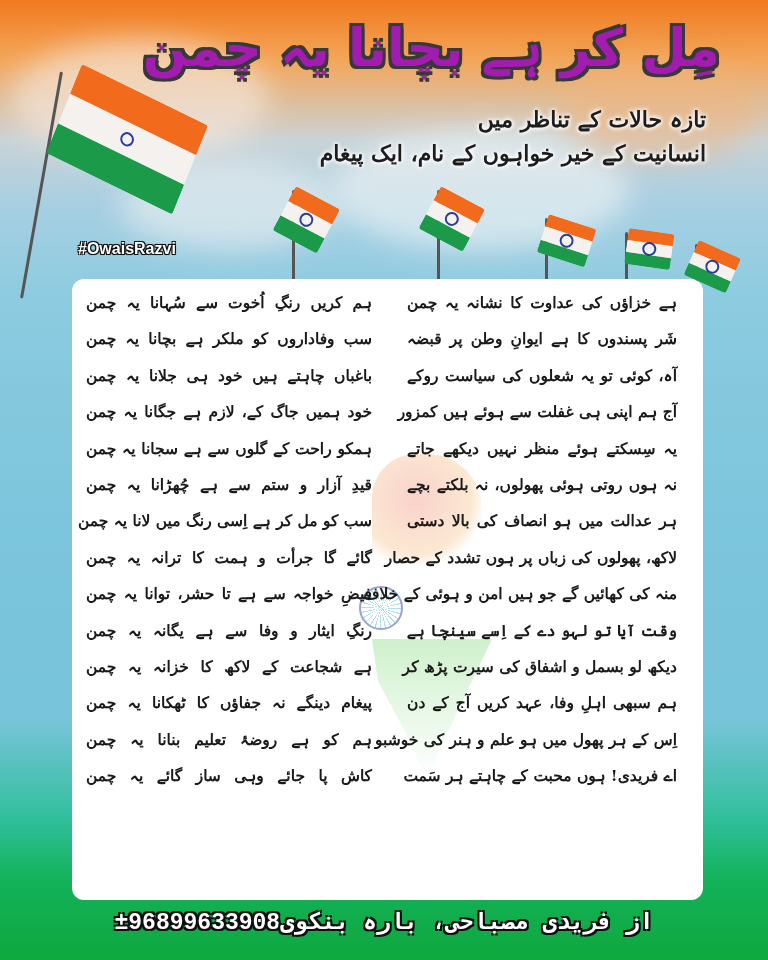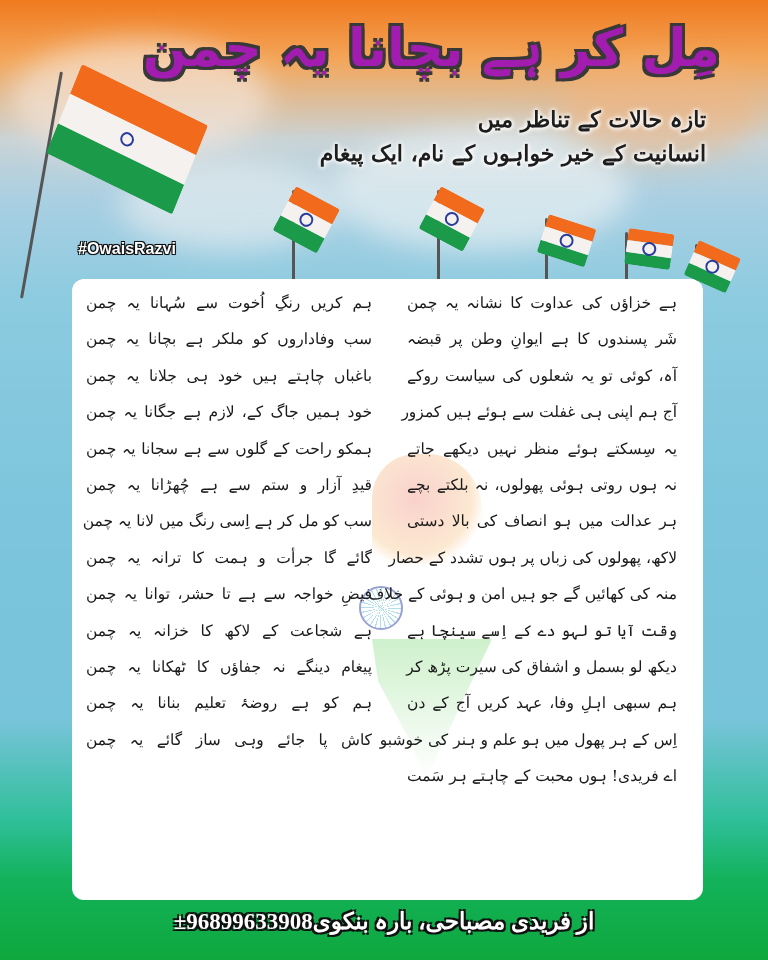--- a/index.html
+++ b/index.html
@@ -83,7 +83,7 @@
   }
   .col-right { right: 26px; width: 270px; }
   .col-left { left: 14px; width: 286px; }
-  .line { height: 36.4px; line-height: 36px; white-space: nowrap; text-align-last: justify; }
+  .line { height: 36.4px; line-height: 36px; white-space: nowrap; text-align-last: justify; font-weight: bold; }
 
   
   .footer {

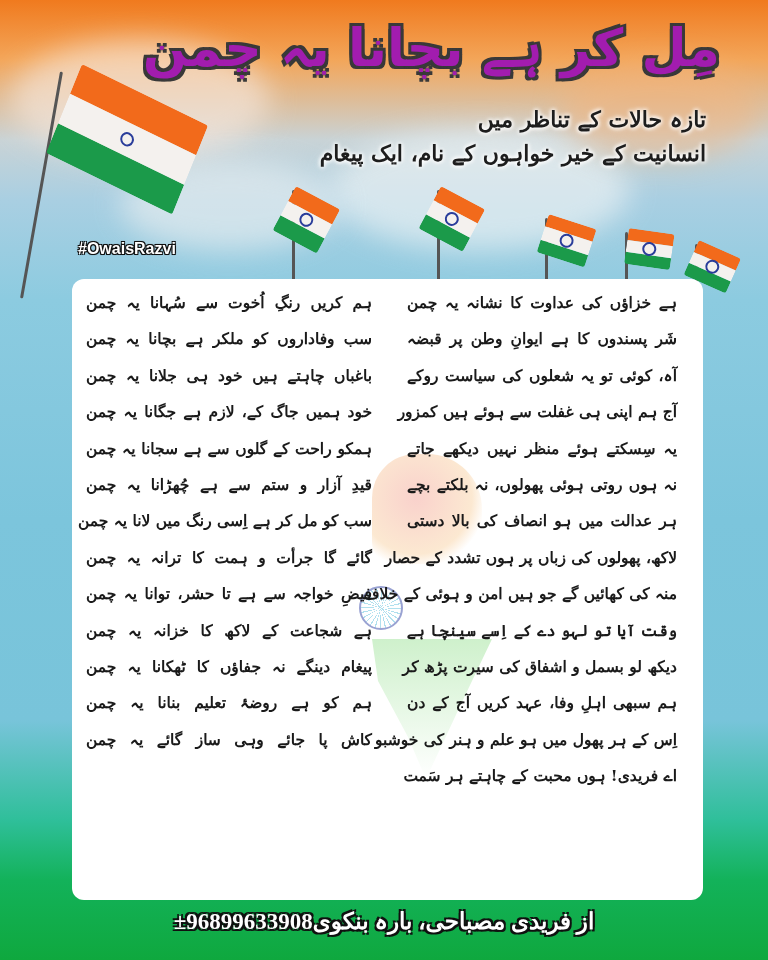--- a/index.html
+++ b/index.html
@@ -190,6 +190,7 @@
       <div class="line">سب کو مل کر ہے اِسی رنگ میں لانا یہ چمن</div>
       <div class="line">گائے گا جرأت و ہمت کا ترانہ یہ چمن</div>
       <div class="line">فیضِ خواجہ سے ہے تا حشر، توانا یہ چمن</div>
+      <div class="line">رنگِ ایثار و وفا سے ہے یگانہ یہ چمن</div>
       <div class="line">ہے شجاعت کے لاکھ کا خزانہ یہ چمن</div>
       <div class="line">پیغام دینگے نہ جفاؤں کا ٹھکانا یہ چمن</div>
       <div class="line">ہم کو ہے روضۂ تعلیم بنانا یہ چمن</div>

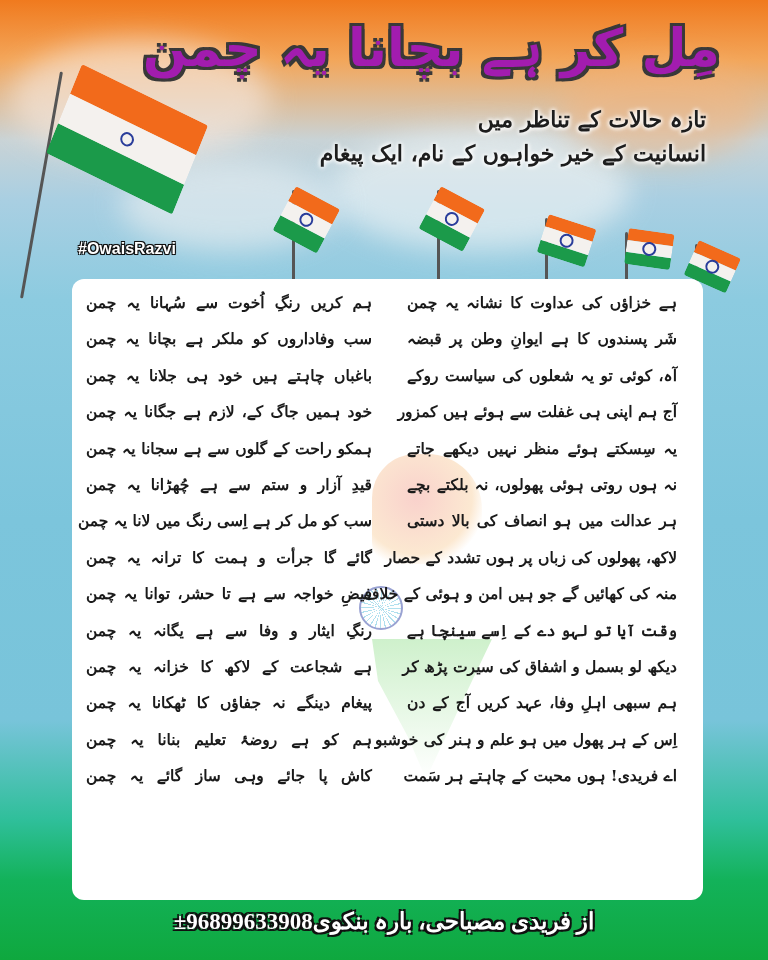--- a/index.html
+++ b/index.html
@@ -88,7 +88,7 @@
   
   .footer {
     position: absolute; left: 0; right: 0; top: 908px; text-align: center;
-    font-family: Liberation Serif, serif; font-size: 23px; font-weight: bold; color: #fff;
+    font-family: Liberation Mono, monospace; font-size: 23px; font-weight: bold; color: #fff;
     direction: rtl;
     text-shadow: 0 0 2px #111, 2px 2px 0 #111, -2px -2px 0 #111, 2px -2px 0 #111, -2px 2px 0 #111;
   }

